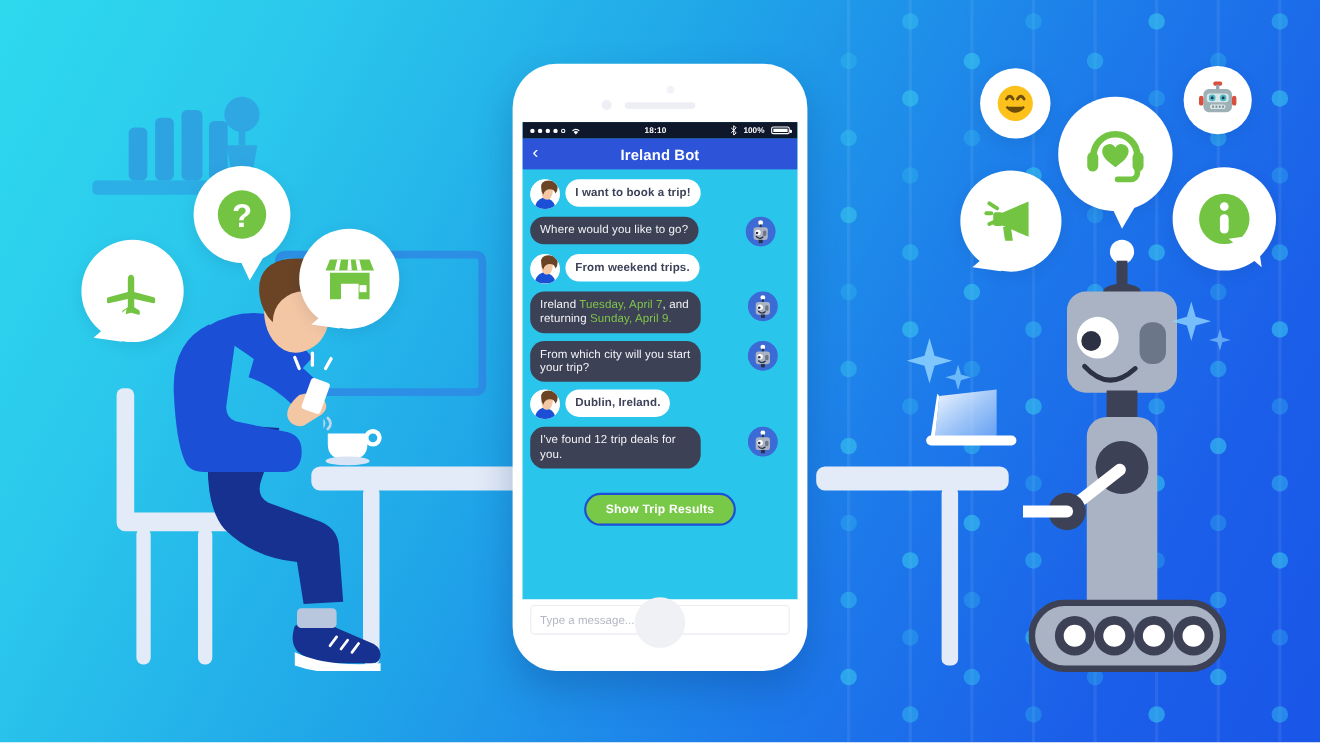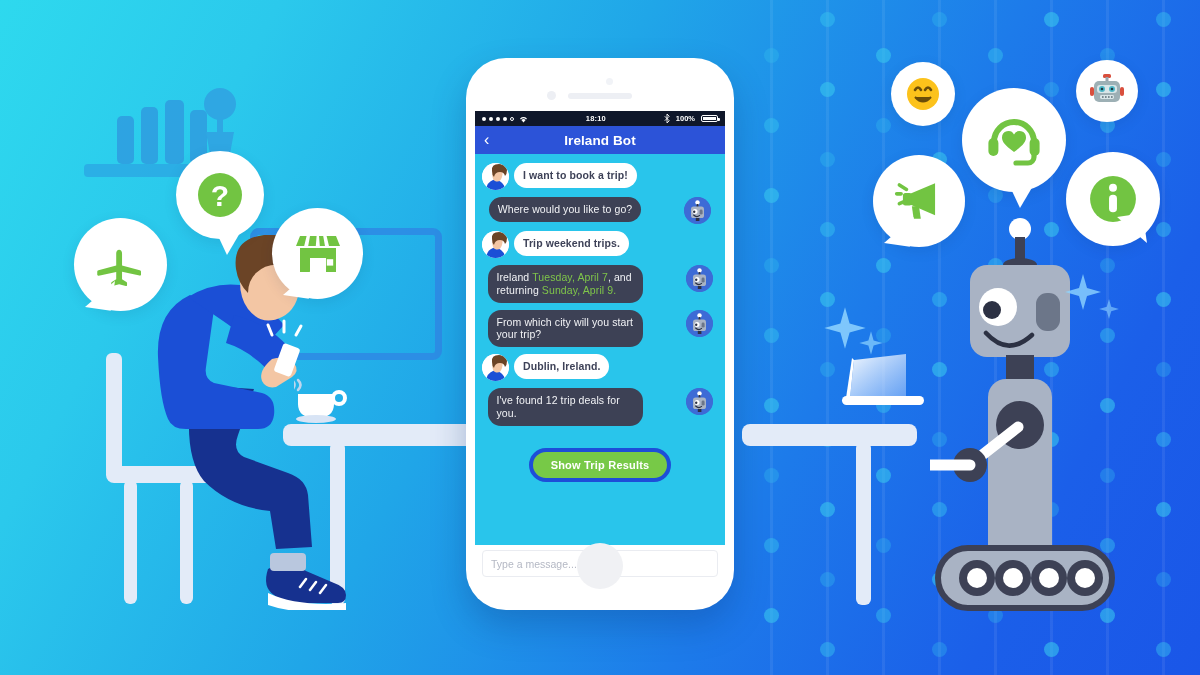--- a/index.html
+++ b/index.html
@@ -103,7 +103,7 @@
   #msgs { padding: 9px 7px 6px 7px; }
   .row { display: flex; align-items: flex-start; margin-bottom: 7px; }
   .row.left  { justify-content: flex-start; font-weight: bold; }
-  .row.right { justify-content: center; gap: 38px; }
+  .row.right { justify-content: flex-start; gap: 38px; }
 
   .avatar { width: 27px; height: 27px; border-radius: 50%; flex: 0 0 27px;
             overflow:hidden; background:#fff; position: relative; }

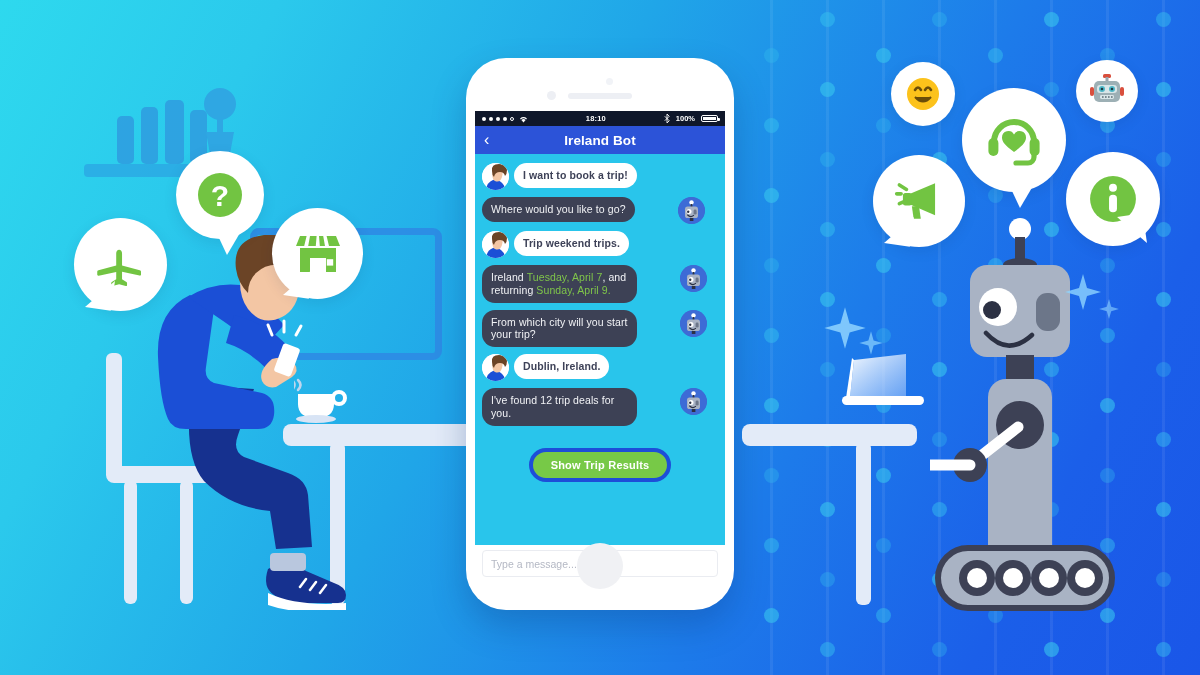--- a/index.html
+++ b/index.html
@@ -386,7 +386,7 @@
                 <path d="M11 7 q-2 9 2 11 q5 2 7 -4 q2 -7 -3 -9 q-5 -2 -6 2z" fill="#F3C6A4"></path>
                 <path d="M10 8 q-1 -7 7 -7 q8 0 8 6 q0 4 -2 6 q-1 -4 -5 -4 q-5 0 -6 5 q-2 -2 -2 -6z" fill="#6B4426"></path>
               </svg></div>
-            <div class="msg me">Trip weekend trips.</div>
+            <div class="msg me">From weekend trips.</div>
           </div>
           <div class="row right">
             <div class="msg bot"><span>Ireland </span><span class="hl">Tuesday, April 7</span><span>, and returning </span><span class="hl">Sunday, April 9.</span></div>

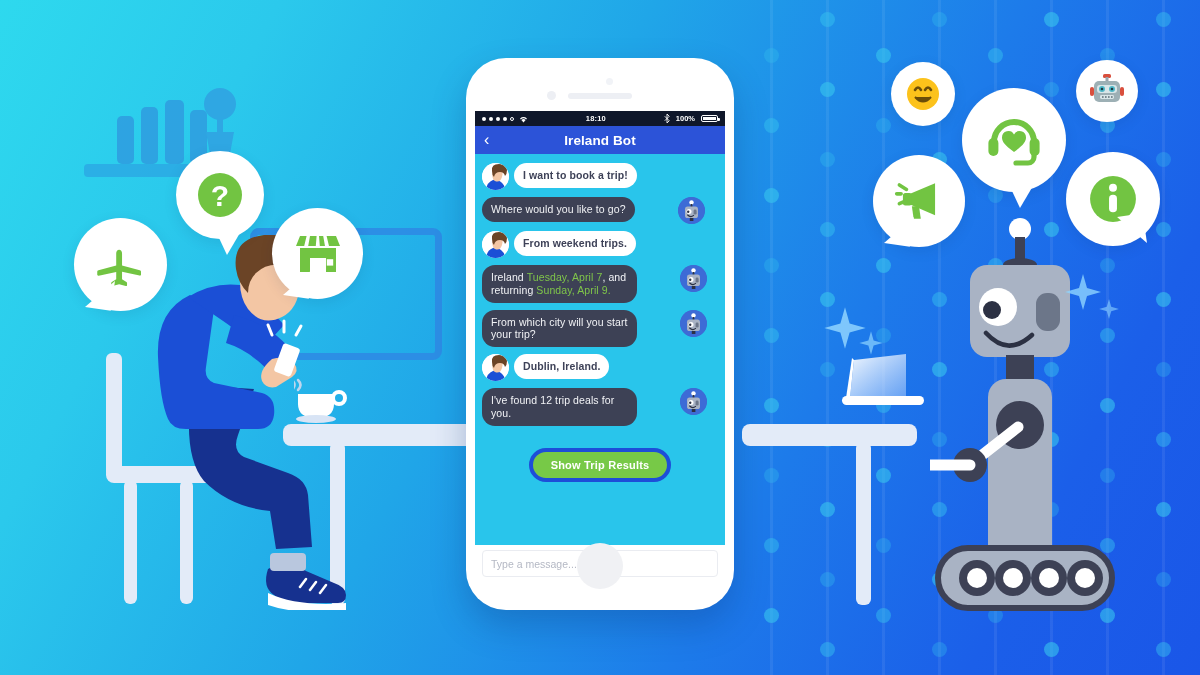--- a/index.html
+++ b/index.html
@@ -118,7 +118,7 @@
   .hl { color:#7FC54A; }
 
   #cta-wrap { display:flex; justify-content:center; margin-top: 9px; }
-  #cta { background:#77C947; border: 4px solid #1d4ed8; color:#fff;
+  #cta { background:#77C947; border: 2px solid #1d4ed8; color:#fff;
          font-size: 11px; font-weight: bold; padding: 7px 18px;
          border-radius: 20px; cursor:pointer; letter-spacing:.2px; }
 

